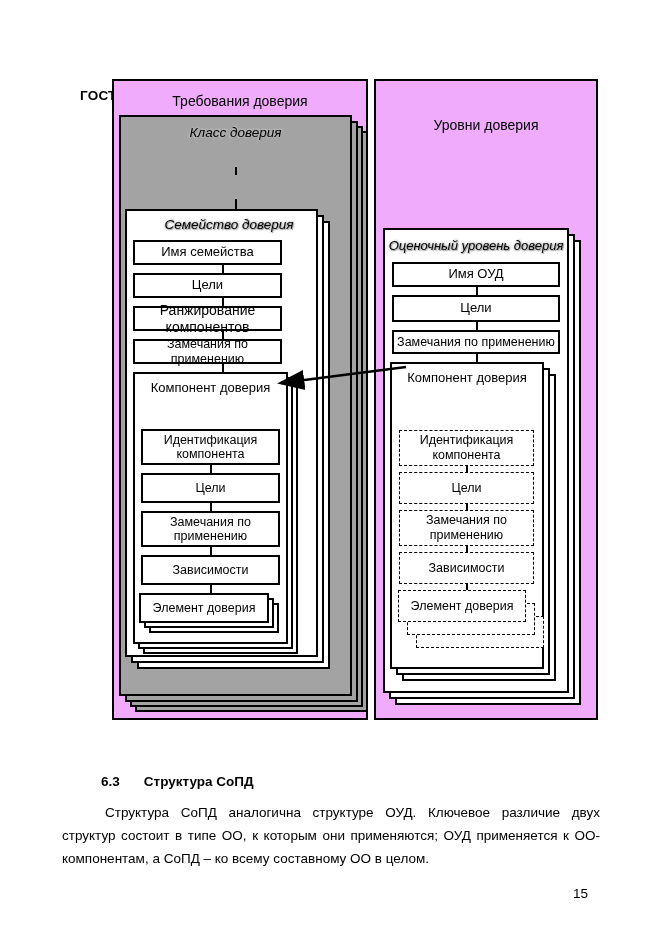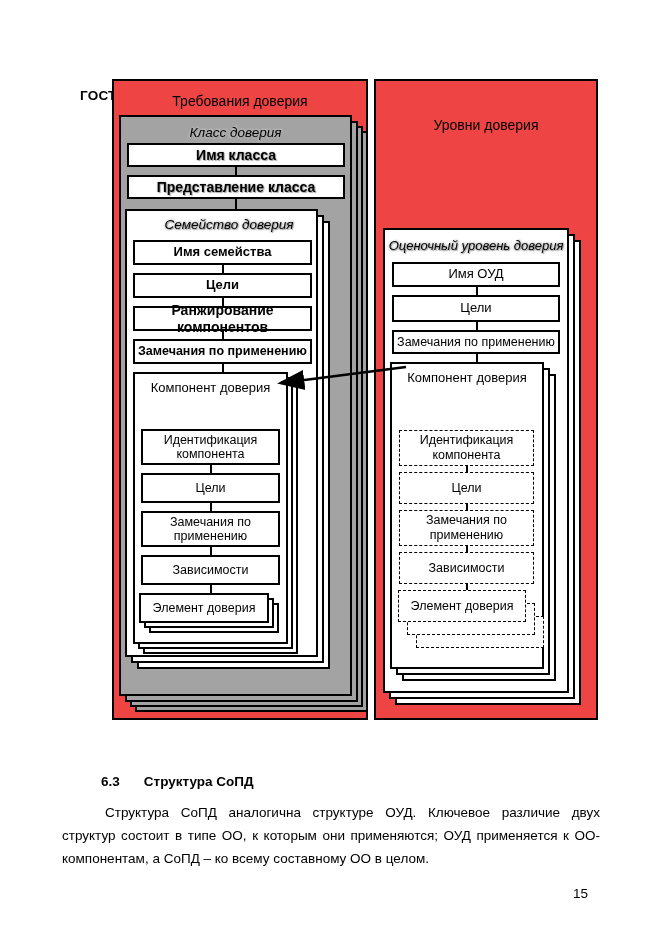--- a/index.html
+++ b/index.html
@@ -18,7 +18,7 @@
     font-size: 13.5px; font-weight: bold; letter-spacing: .2px; margin-top: 48px;
   }
   
-  .panel { position: absolute; border: 2px solid #000; background: #ef4444; padding-left: 40px; }
+  .panel { position: absolute; border: 2px solid #000; background: #f0abfc; padding-left: 40px; }
   .panel-left { left: 112px; top: 79px; width: 256px; height: 641px; }
   .panel-right { left: 374px; top: 79px; width: 224px; height: 641px; }
   .panel-title { position: absolute; left: 0; right: 0; text-align: center; font-size: 14px; }

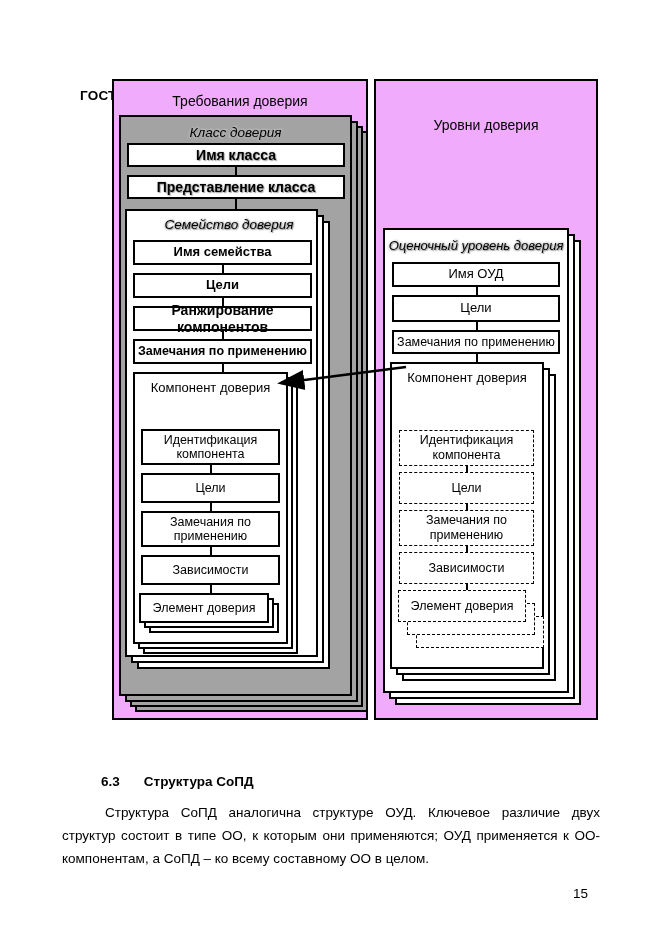--- a/index.html
+++ b/index.html
@@ -162,7 +162,6 @@
 
     <div class="class-box">
       <div class="class-title halo">Класс доверия</div>
-      <div class="cell class-cell c1">Имя класса</div>
       <div class="vc class-vc1"></div>
       <div class="cell class-cell c2">Представление класса</div>
       <div class="vc class-vc2"></div>

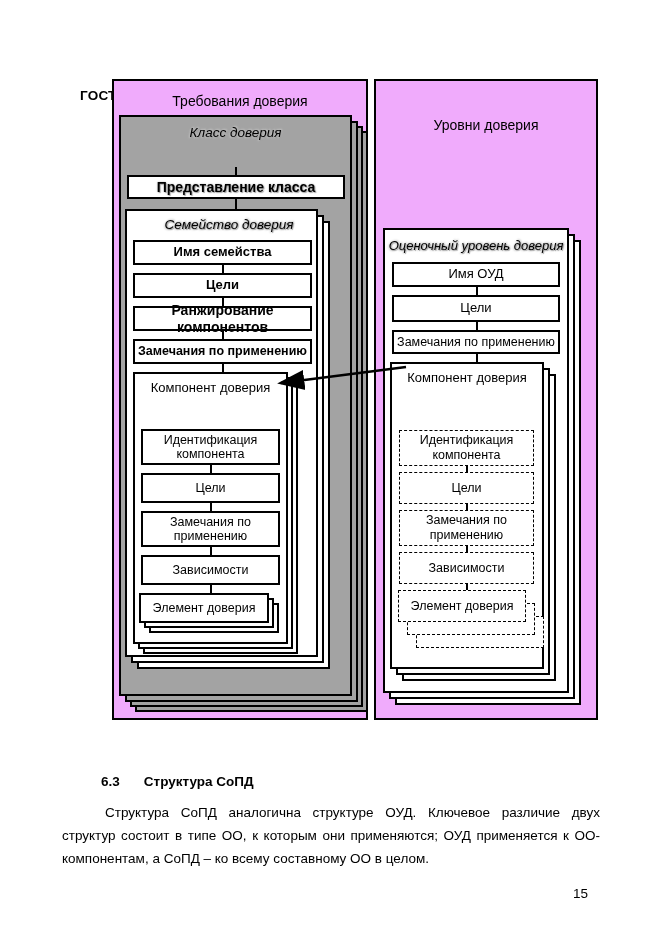--- a/index.html
+++ b/index.html
@@ -163,7 +163,6 @@
     <div class="class-box">
       <div class="class-title halo">Класс доверия</div>
       <div class="vc class-vc1"></div>
-      <div class="cell class-cell c2">Представление класса</div>
       <div class="vc class-vc2"></div>
 
       <div class="family-box">

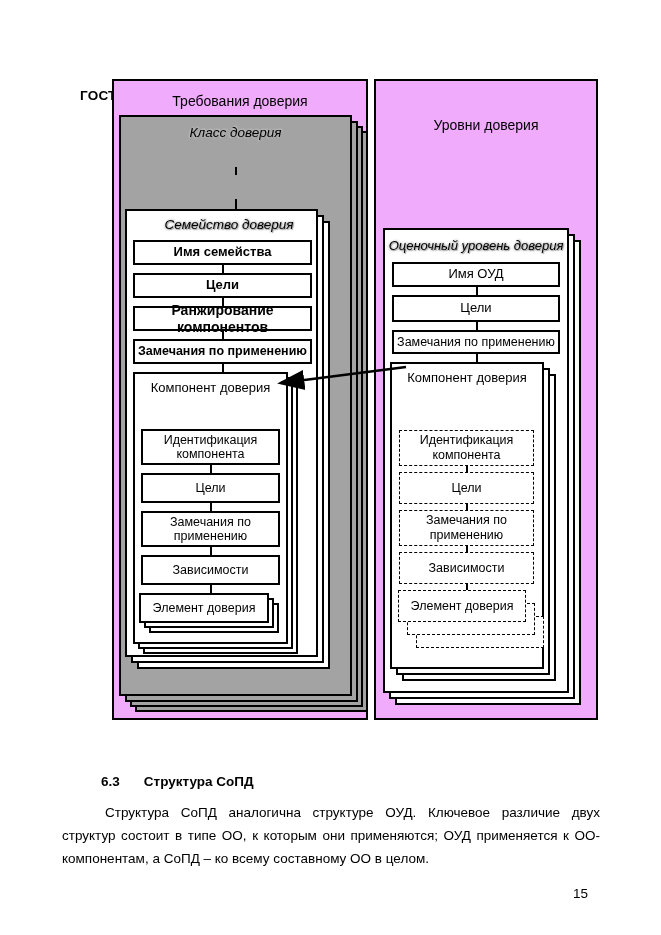--- a/index.html
+++ b/index.html
@@ -60,7 +60,7 @@
   }
   .family-title { position:absolute; left:15px; right:0; top:6px; text-align:center;
     font-style:italic; font-size:13.5px; }
-  .fam-cell { left:6px; width:179px; height:25px;font-weight:bold; }
+  .fam-cell { left:6px; width:149px; height:25px; }
   .fam-cell.f1 { top:29px; }
   .fam-cell.f2 { top:62px; }
   .fam-cell.f3 { top:95px; font-size:14px; }

